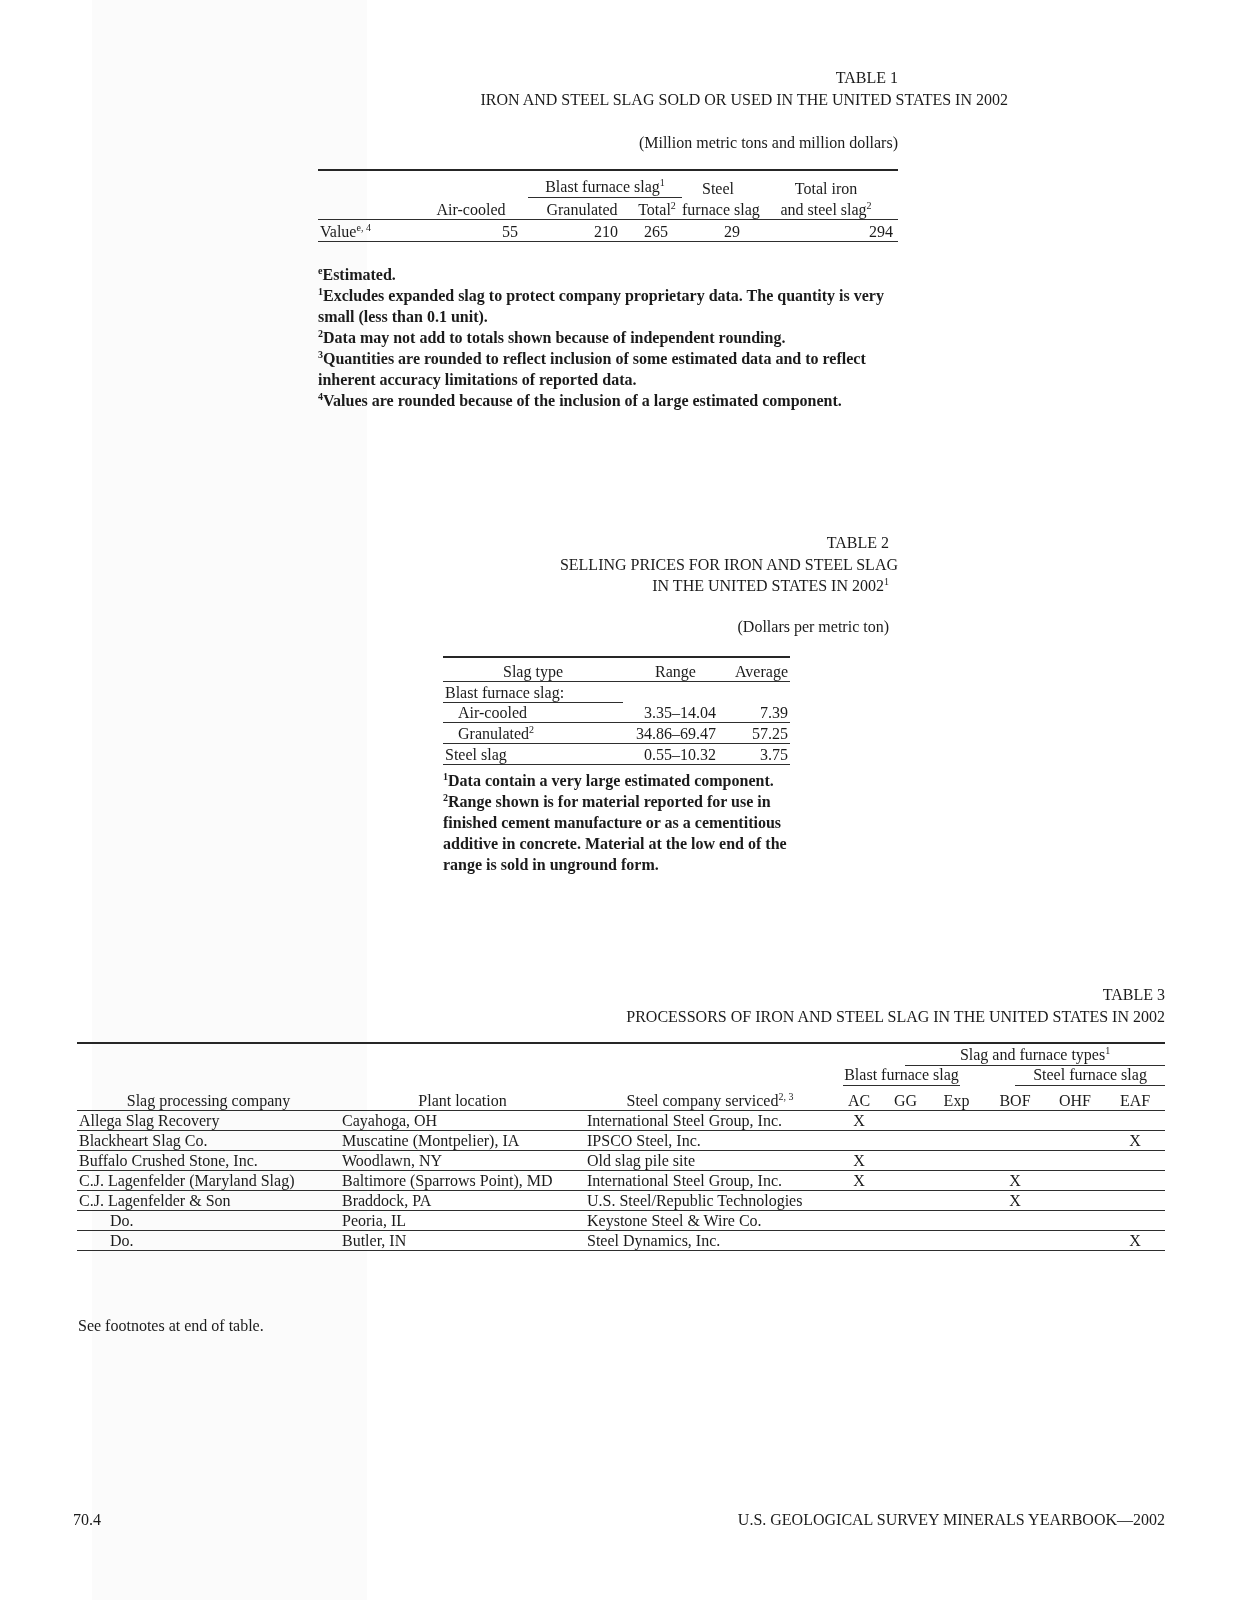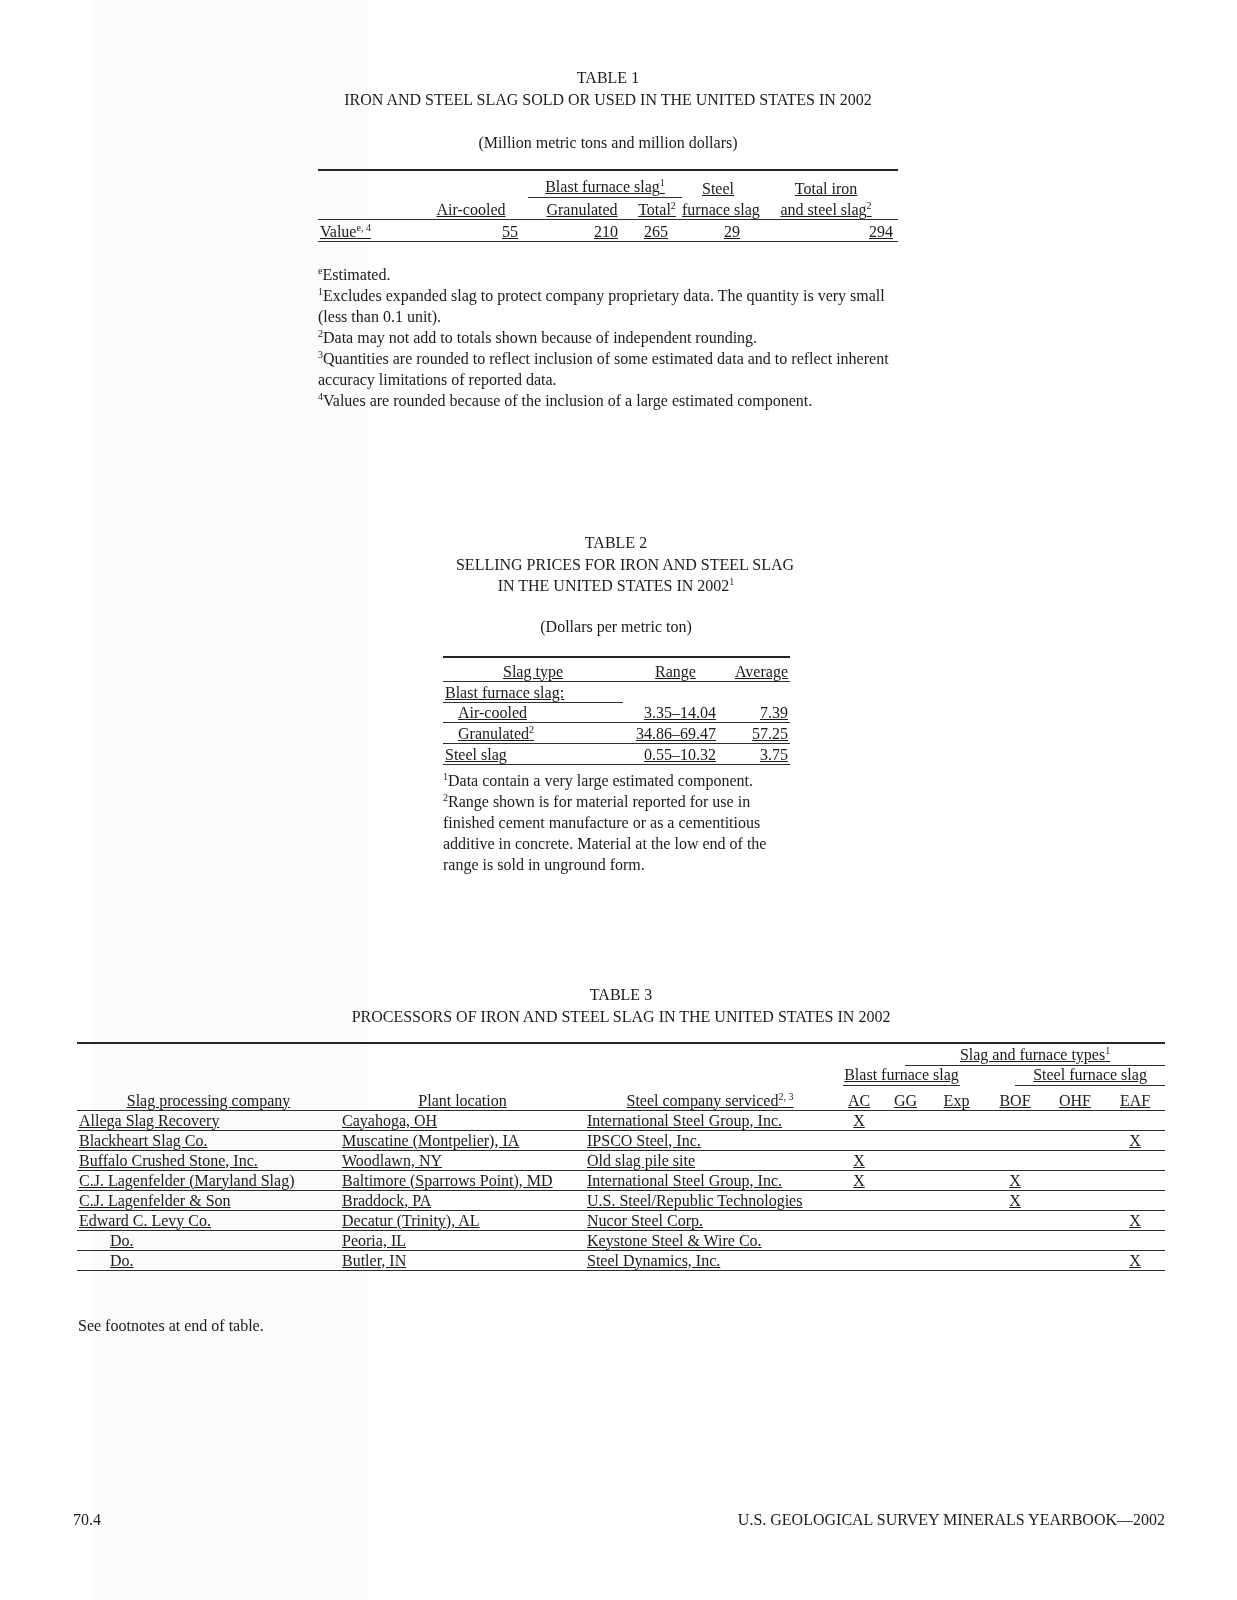--- a/index.html
+++ b/index.html
@@ -10,7 +10,7 @@
     font-size:16px;
   }
   .abs { position:absolute; }
-  .tc  { text-align:center; }
+  .tc  { text-align:right; }
   table { border-collapse:collapse; table-layout:fixed; }
   td { padding:0; vertical-align:bottom; line-height:1.12; white-space:nowrap; overflow:visible; }
   .t1, .t2, .t3 { border-top:2px solid #262626;text-decoration:underline; }

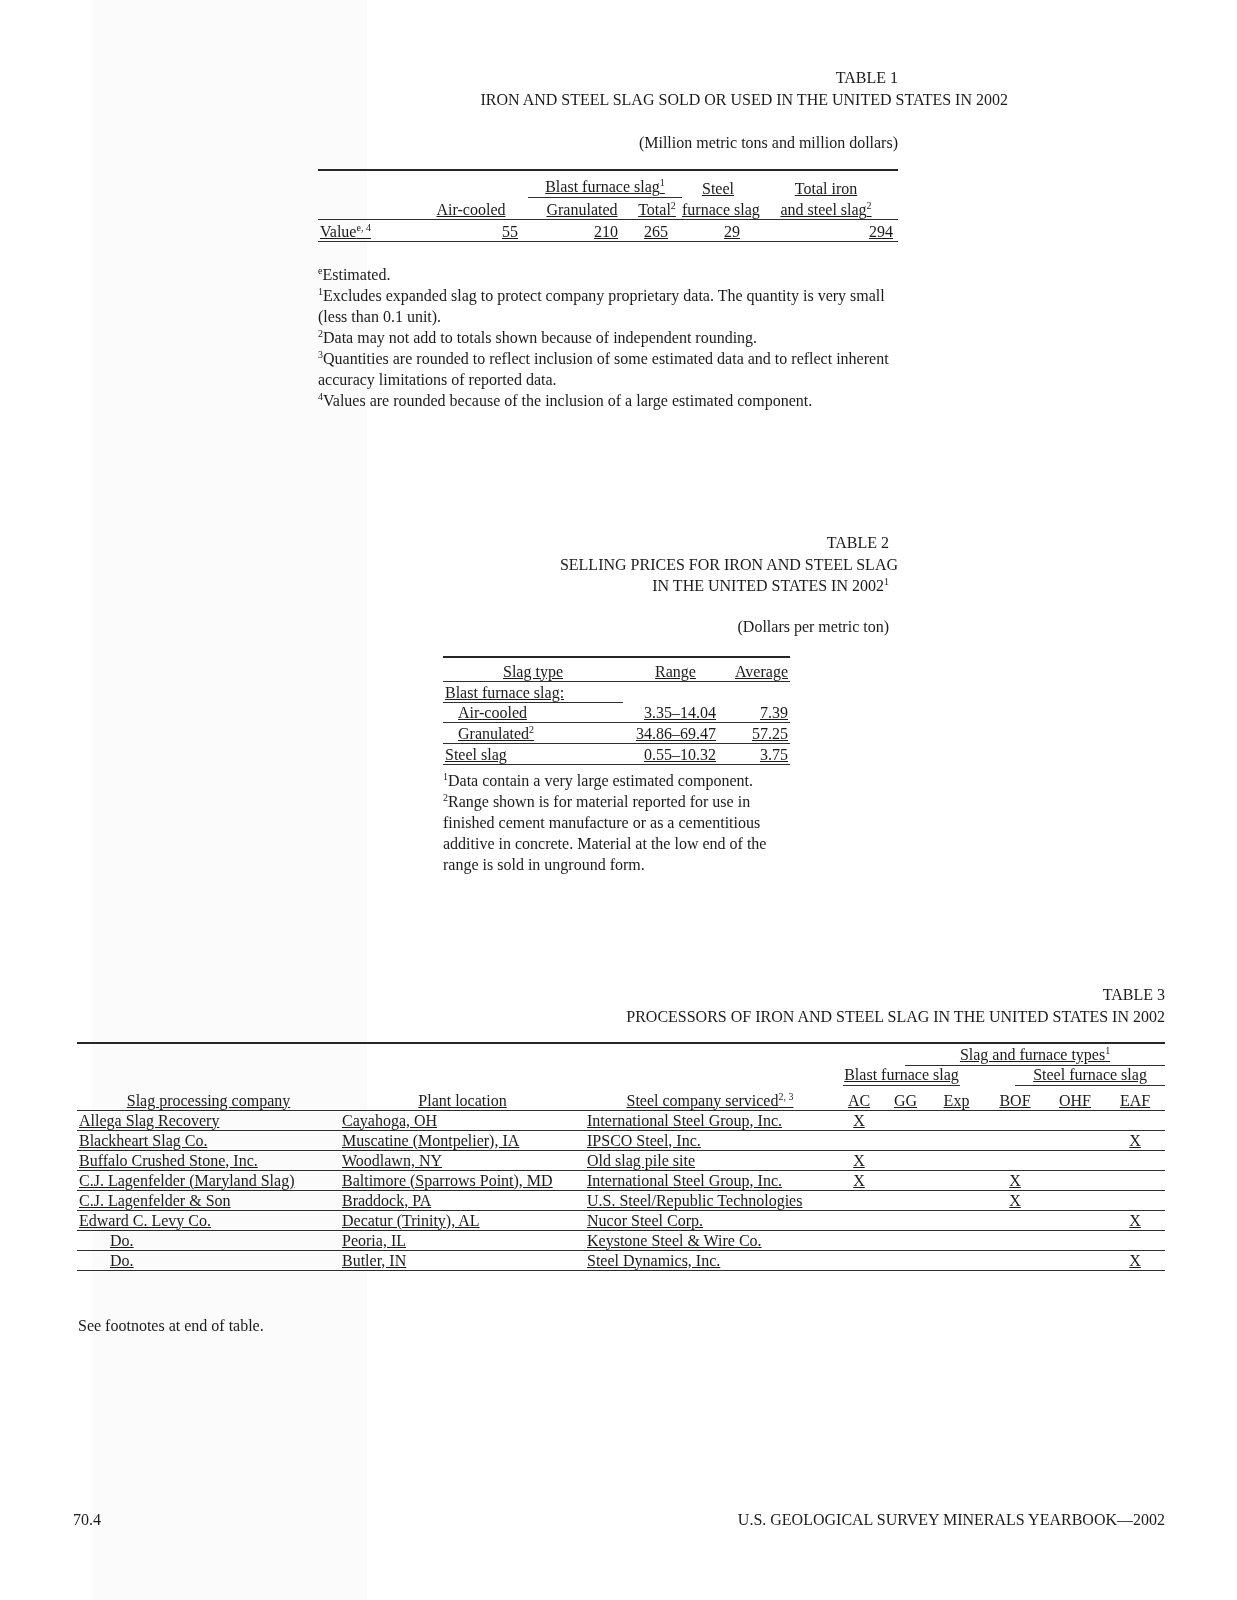--- a/index.html
+++ b/index.html
@@ -13,7 +13,7 @@
   .tc  { text-align:right; }
   table { border-collapse:collapse; table-layout:fixed; }
   td { padding:0; vertical-align:bottom; line-height:1.12; white-space:nowrap; overflow:visible; }
-  .t1, .t2, .t3 { border-top:2px solid #262626;text-decoration:underline; }
+  .t1, .t2, .t3 { border-top:2px solid #262626; }
   .bb { border-bottom:1px solid #2e2e2e; }
   .ln { border-bottom:1px solid #2e2e2e; text-align:center; padding-bottom:1px; }
   .num  { text-align:right; padding-right:14px; }

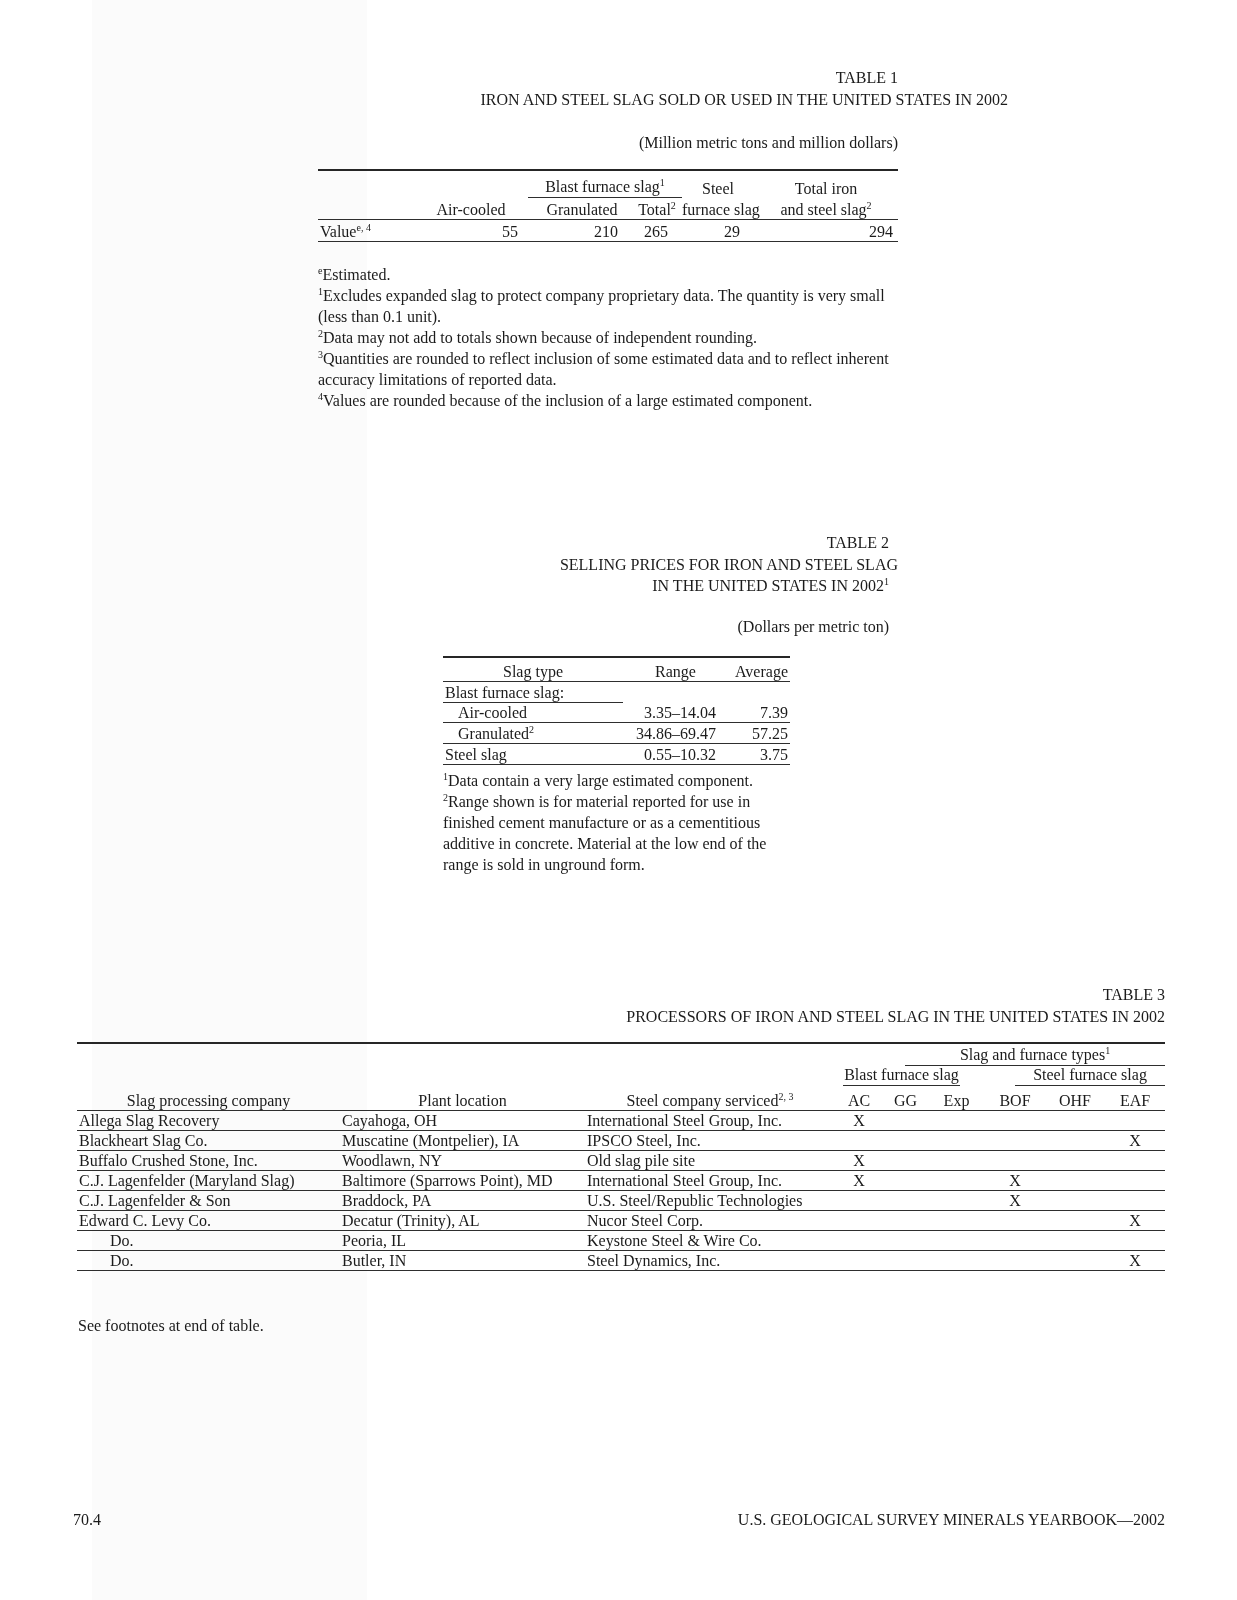--- a/index.html
+++ b/index.html
@@ -25,7 +25,7 @@
   .ind { padding-left:15px; }
   .do  { padding-left:33px; }
   sup { font-size:10px; line-height:0; vertical-align:super; }
-  .fn { line-height:21px; white-space:normal; }
+  .fn { line-height:21px; white-space:normal;font-weight:bold; }
   .band { background:#fbfbfb; }
 </style>
 </head>

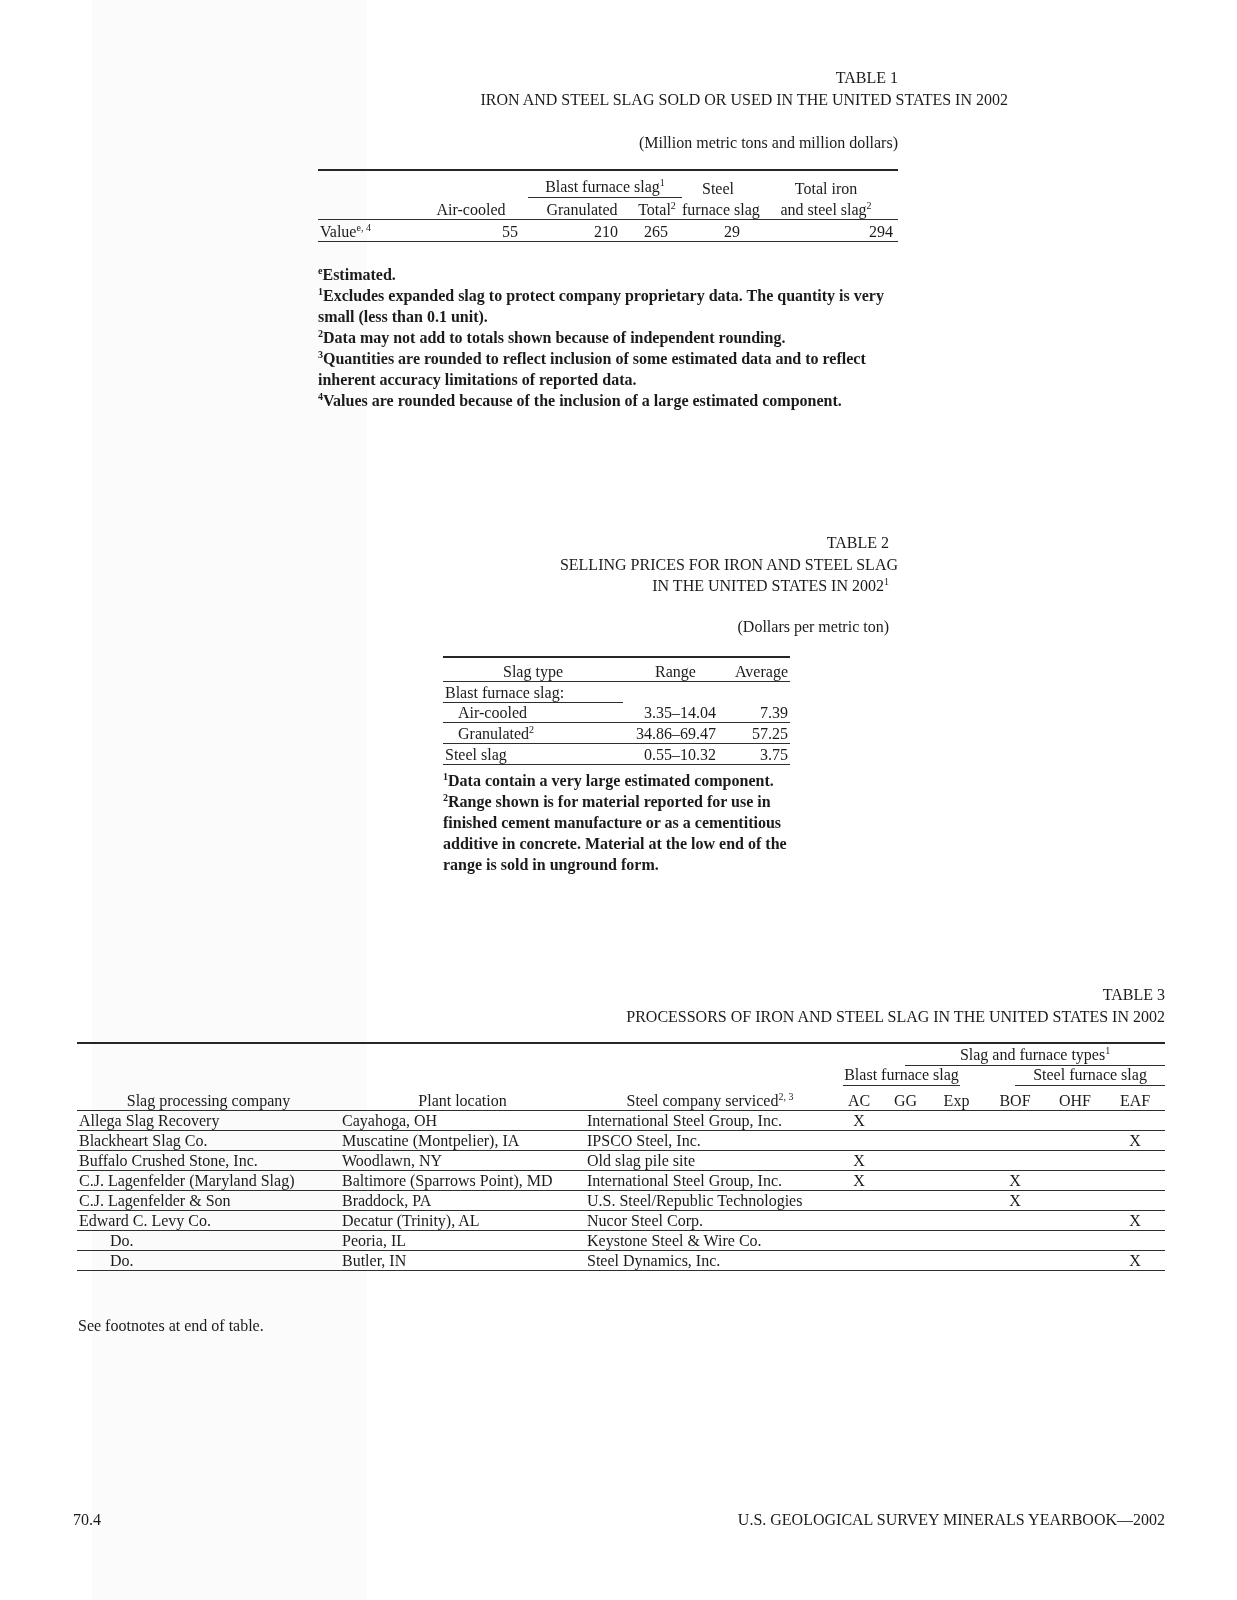--- a/index.html
+++ b/index.html
@@ -225,17 +225,6 @@
     <td class="bb ctr"></td>
   </tr>
   <tr style="height:20px">
-    <td class="bb pl">Edward C. Levy Co.</td>
-    <td class="bb pl">Decatur (Trinity), AL</td>
-    <td class="bb pl">Nucor Steel Corp.</td>
-    <td class="bb ctr"></td>
-    <td class="bb ctr"></td>
-    <td class="bb ctr"></td>
-    <td class="bb ctr"></td>
-    <td class="bb ctr"></td>
-    <td class="bb ctr">X</td>
-  </tr>
-  <tr style="height:20px">
     <td class="bb do">Do.</td>
     <td class="bb pl">Peoria, IL</td>
     <td class="bb pl">Keystone Steel &amp; Wire Co.</td>

